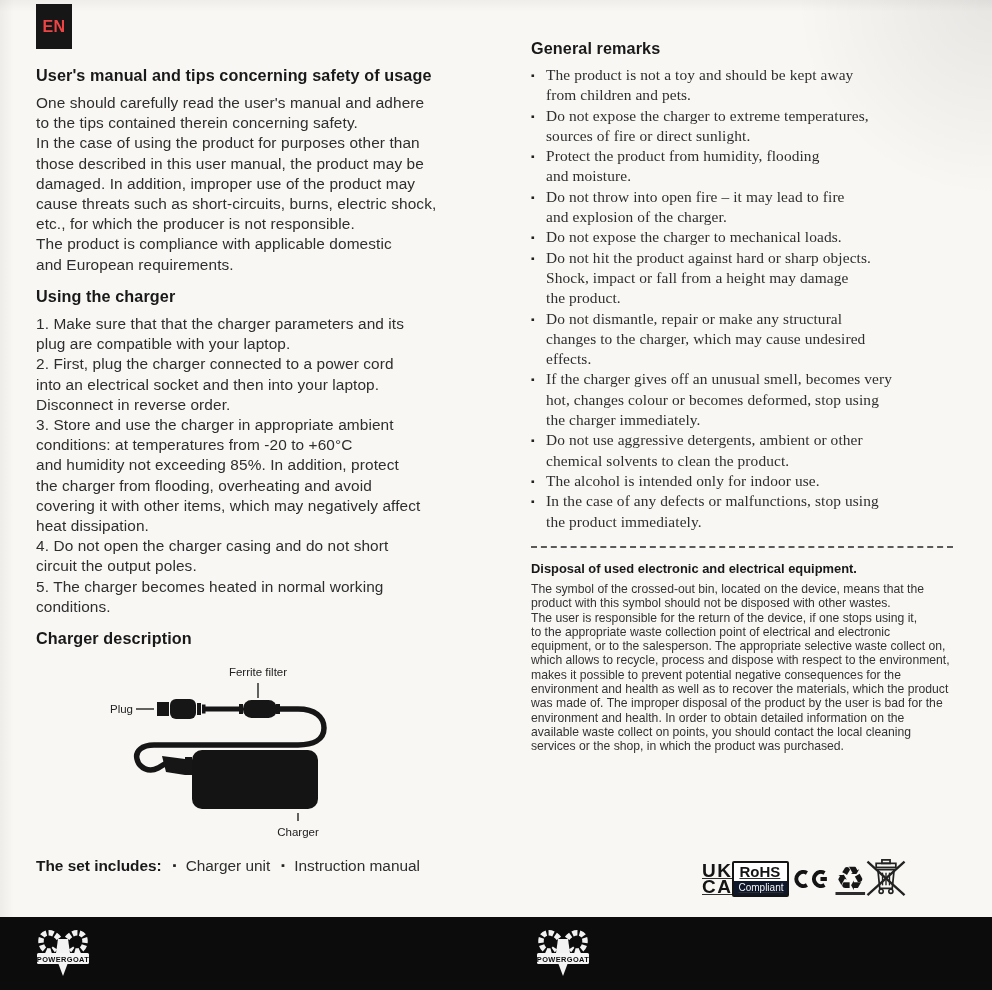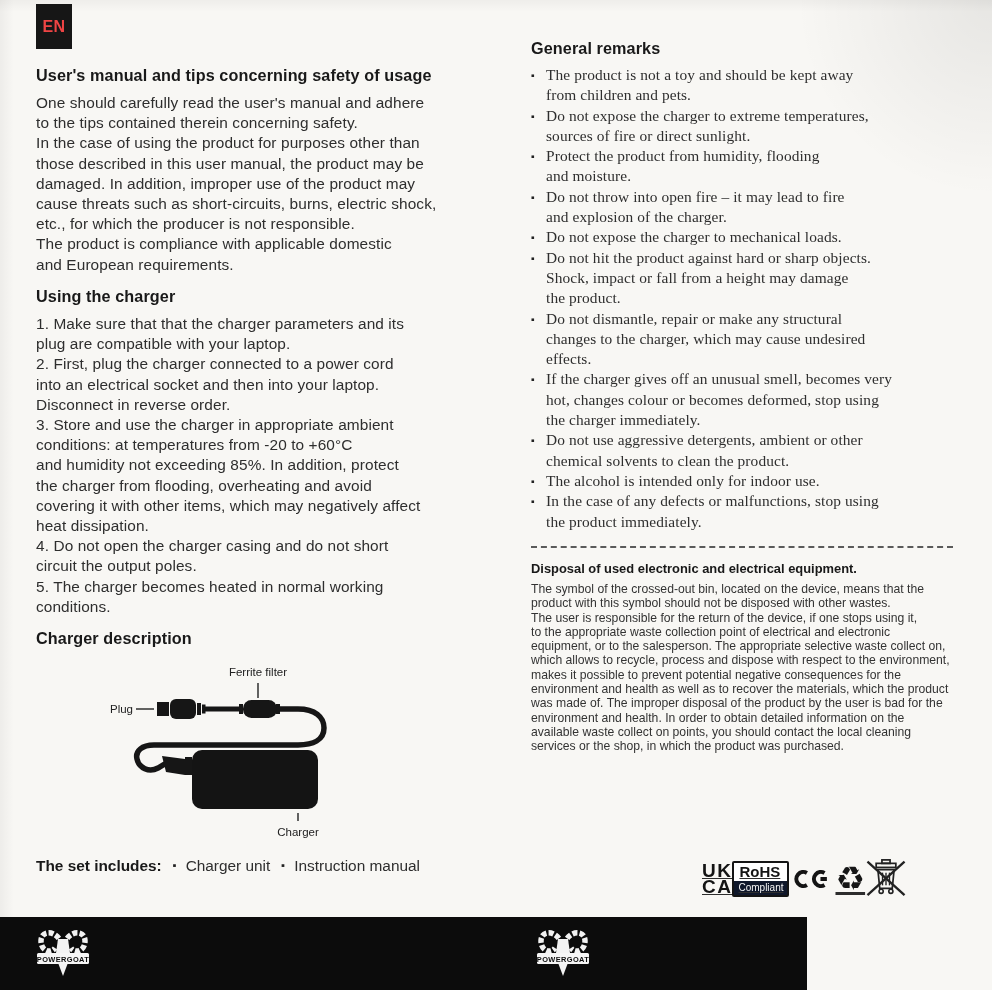--- a/index.html
+++ b/index.html
@@ -73,7 +73,7 @@
   .rohs .rohs-bot { background:#0f172a; color:#f5f5f5; font-size:10px; padding:1px 4px 2px; line-height:11px; }
 
   
-  .footer-bar { left:0; top:917px; width:807px; height:73px; background:#0c0c0c; }
+  .footer-bar { left:0; top:917px; width:992px; height:73px; background:#0c0c0c; }
   .goat-logo { position:absolute; top:6px; }
   .goat-1 { left:33px; } .goat-2 { left:533px; }
 </style>

